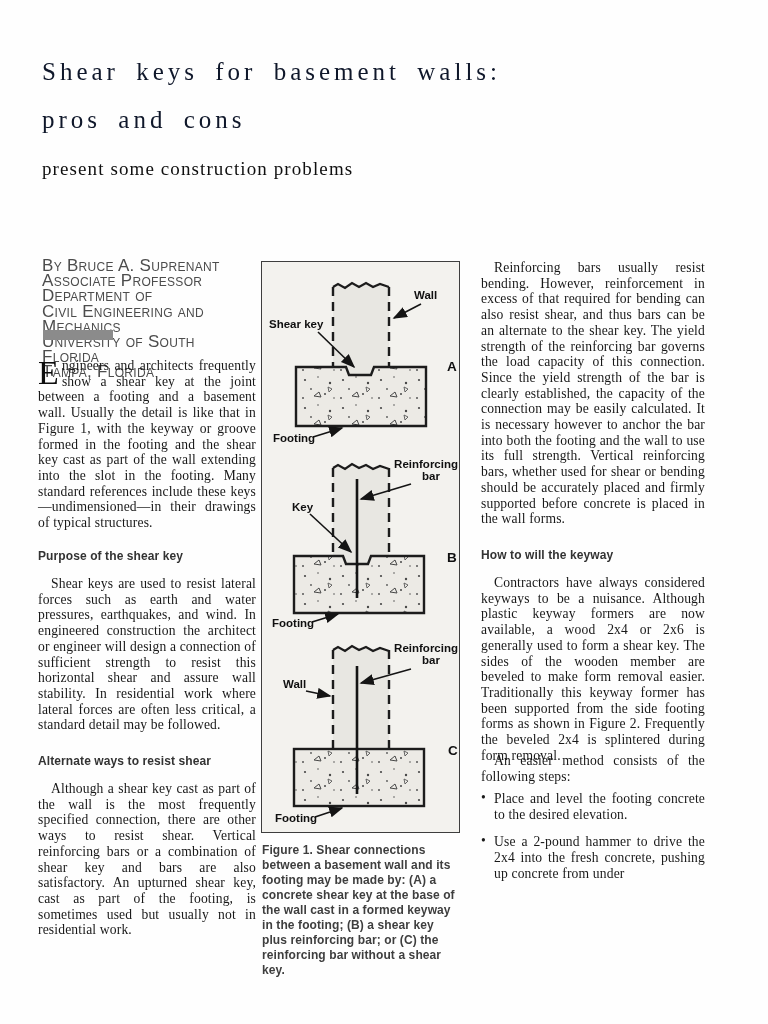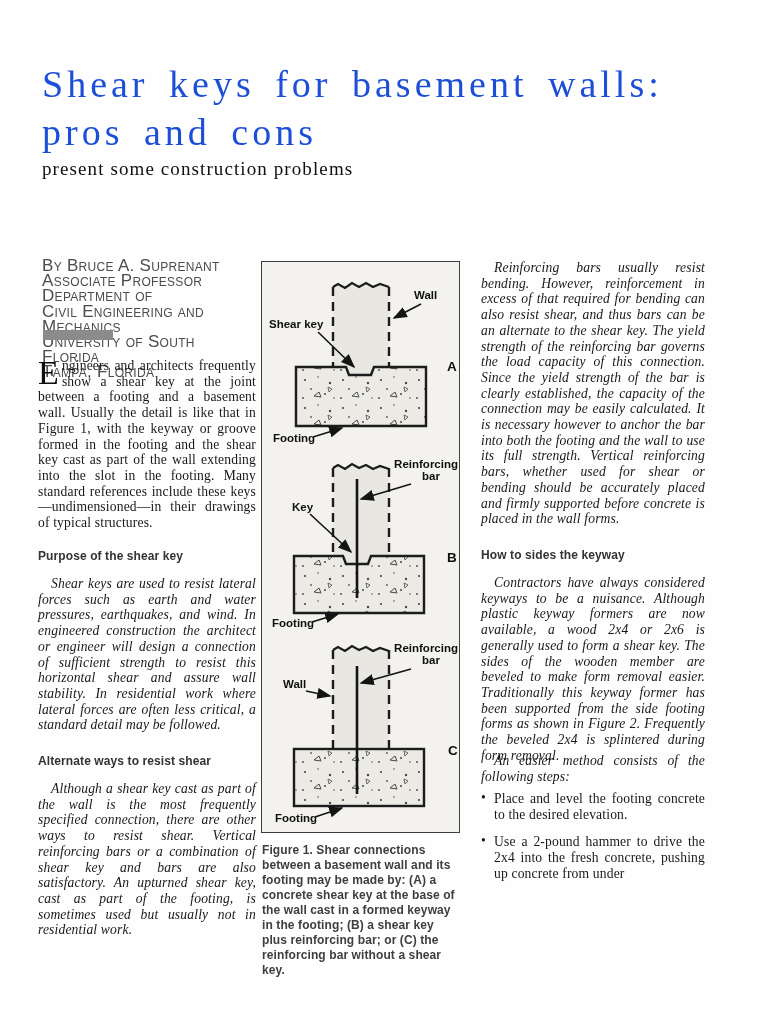--- a/index.html
+++ b/index.html
@@ -10,9 +10,9 @@
   }
   
   .title{
-    position:absolute; left:42px; top:60px; width:700px;
-    font-family:"Liberation Serif", serif; font-size:38px; line-height:48px;
-    letter-spacing:4px; word-spacing:7px; color:#1d4ed8; font-weight:normal;
+    position:absolute; left:42px; top:48px; width:700px;
+    font-family:"Liberation Serif", serif; font-size:25px; line-height:48px;
+    letter-spacing:4px; word-spacing:7px; color:#0f172a; font-weight:normal;
   }
   .subtitle{
     position:absolute; left:42px; top:156px; width:500px;

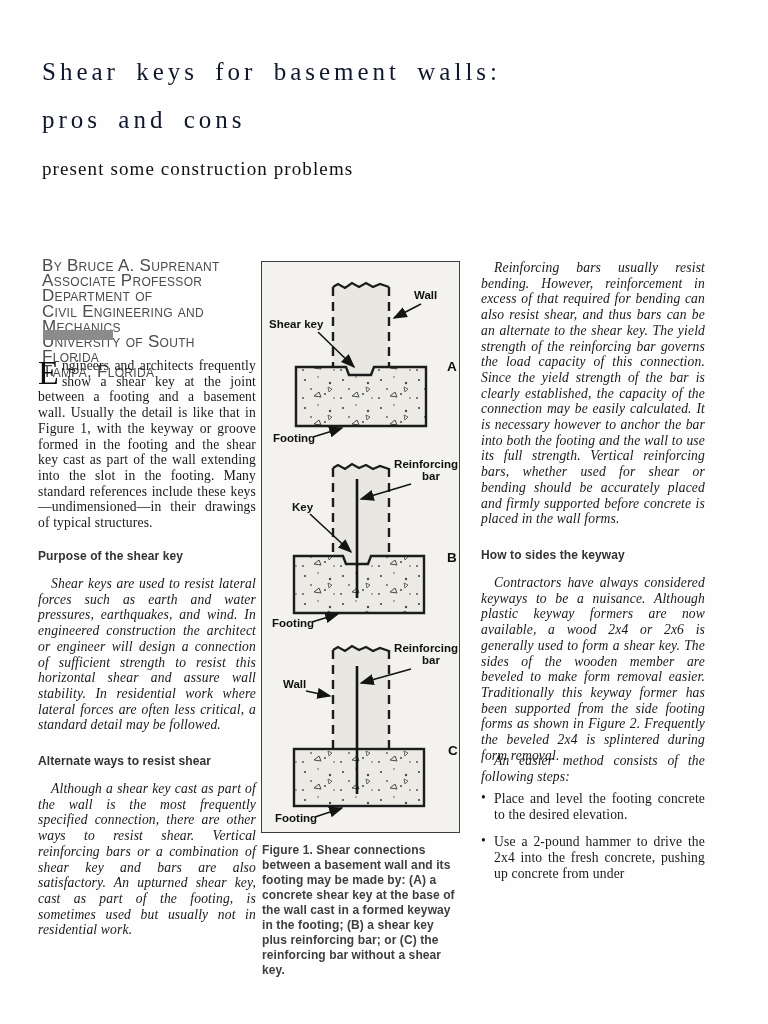--- a/index.html
+++ b/index.html
@@ -34,7 +34,7 @@
     font-size:13.6px; line-height:15.7px; text-align:justify;
     letter-spacing:.15px; color:#181818;
   }
-  .indent{text-indent:13px;font-style:italic;}
+  .indent{text-indent:13px;}
   .colL{position:absolute; left:38px;  width:218px;}
   .colR{position:absolute; left:481px; width:224px;}
   .subhead{

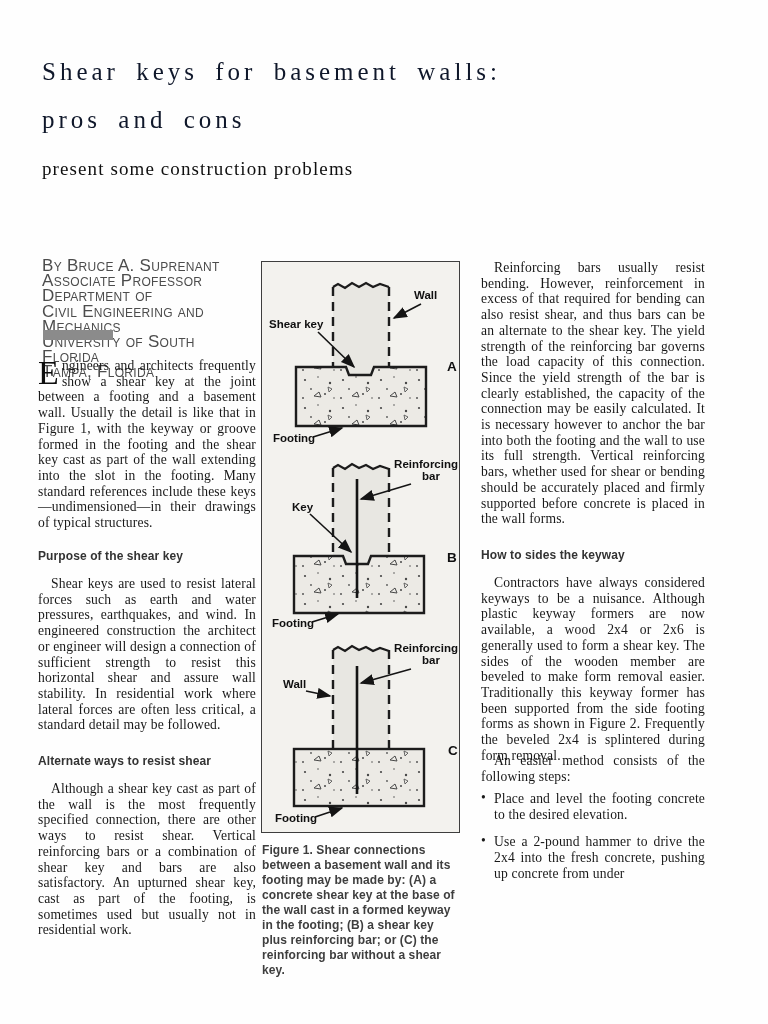--- a/index.html
+++ b/index.html
@@ -102,7 +102,7 @@
   <div class="colL bodytext indent" style="top:781px;">Although a shear key cast as part of the wall is the most frequently specified connection, there are other ways to resist shear. Vertical reinforcing bars or a combination of shear key and bars are also satisfactory. An upturned shear key, cast as part of the footing, is sometimes used but usually not in residential work.</div>
 
   <div class="colR bodytext indent" style="top:260px;">Reinforcing bars usually resist bending. However, reinforcement in excess of that required for bending can also resist shear, and thus bars can be an alternate to the shear key. The yield strength of the reinforcing bar governs the load capacity of this connection. Since the yield strength of the bar is clearly established, the capacity of the connection may be easily calculated. It is necessary however to anchor the bar into both the footing and the wall to use its full strength. Vertical reinforcing bars, whether used for shear or bending should be accurately placed and firmly supported before concrete is placed in the wall forms.</div>
-  <div class="subhead" style="left:481px; top:548px;">How to sides the keyway</div>
+  <div class="subhead" style="left:481px; top:548px;">How to will the keyway</div>
   <div class="colR bodytext indent" style="top:575px;">Contractors have always considered keyways to be a nuisance. Although plastic keyway formers are now available, a wood 2x4 or 2x6 is generally used to form a shear key. The sides of the wooden member are beveled to make form removal easier. Traditionally this keyway former has been supported from the side footing forms as shown in Figure 2. Frequently the beveled 2x4 is splintered during form removal.</div>
   <div class="colR bodytext indent" style="top:753px;">An easier method consists of the following steps:</div>
   <div class="colR bodytext" style="top:791px;">

